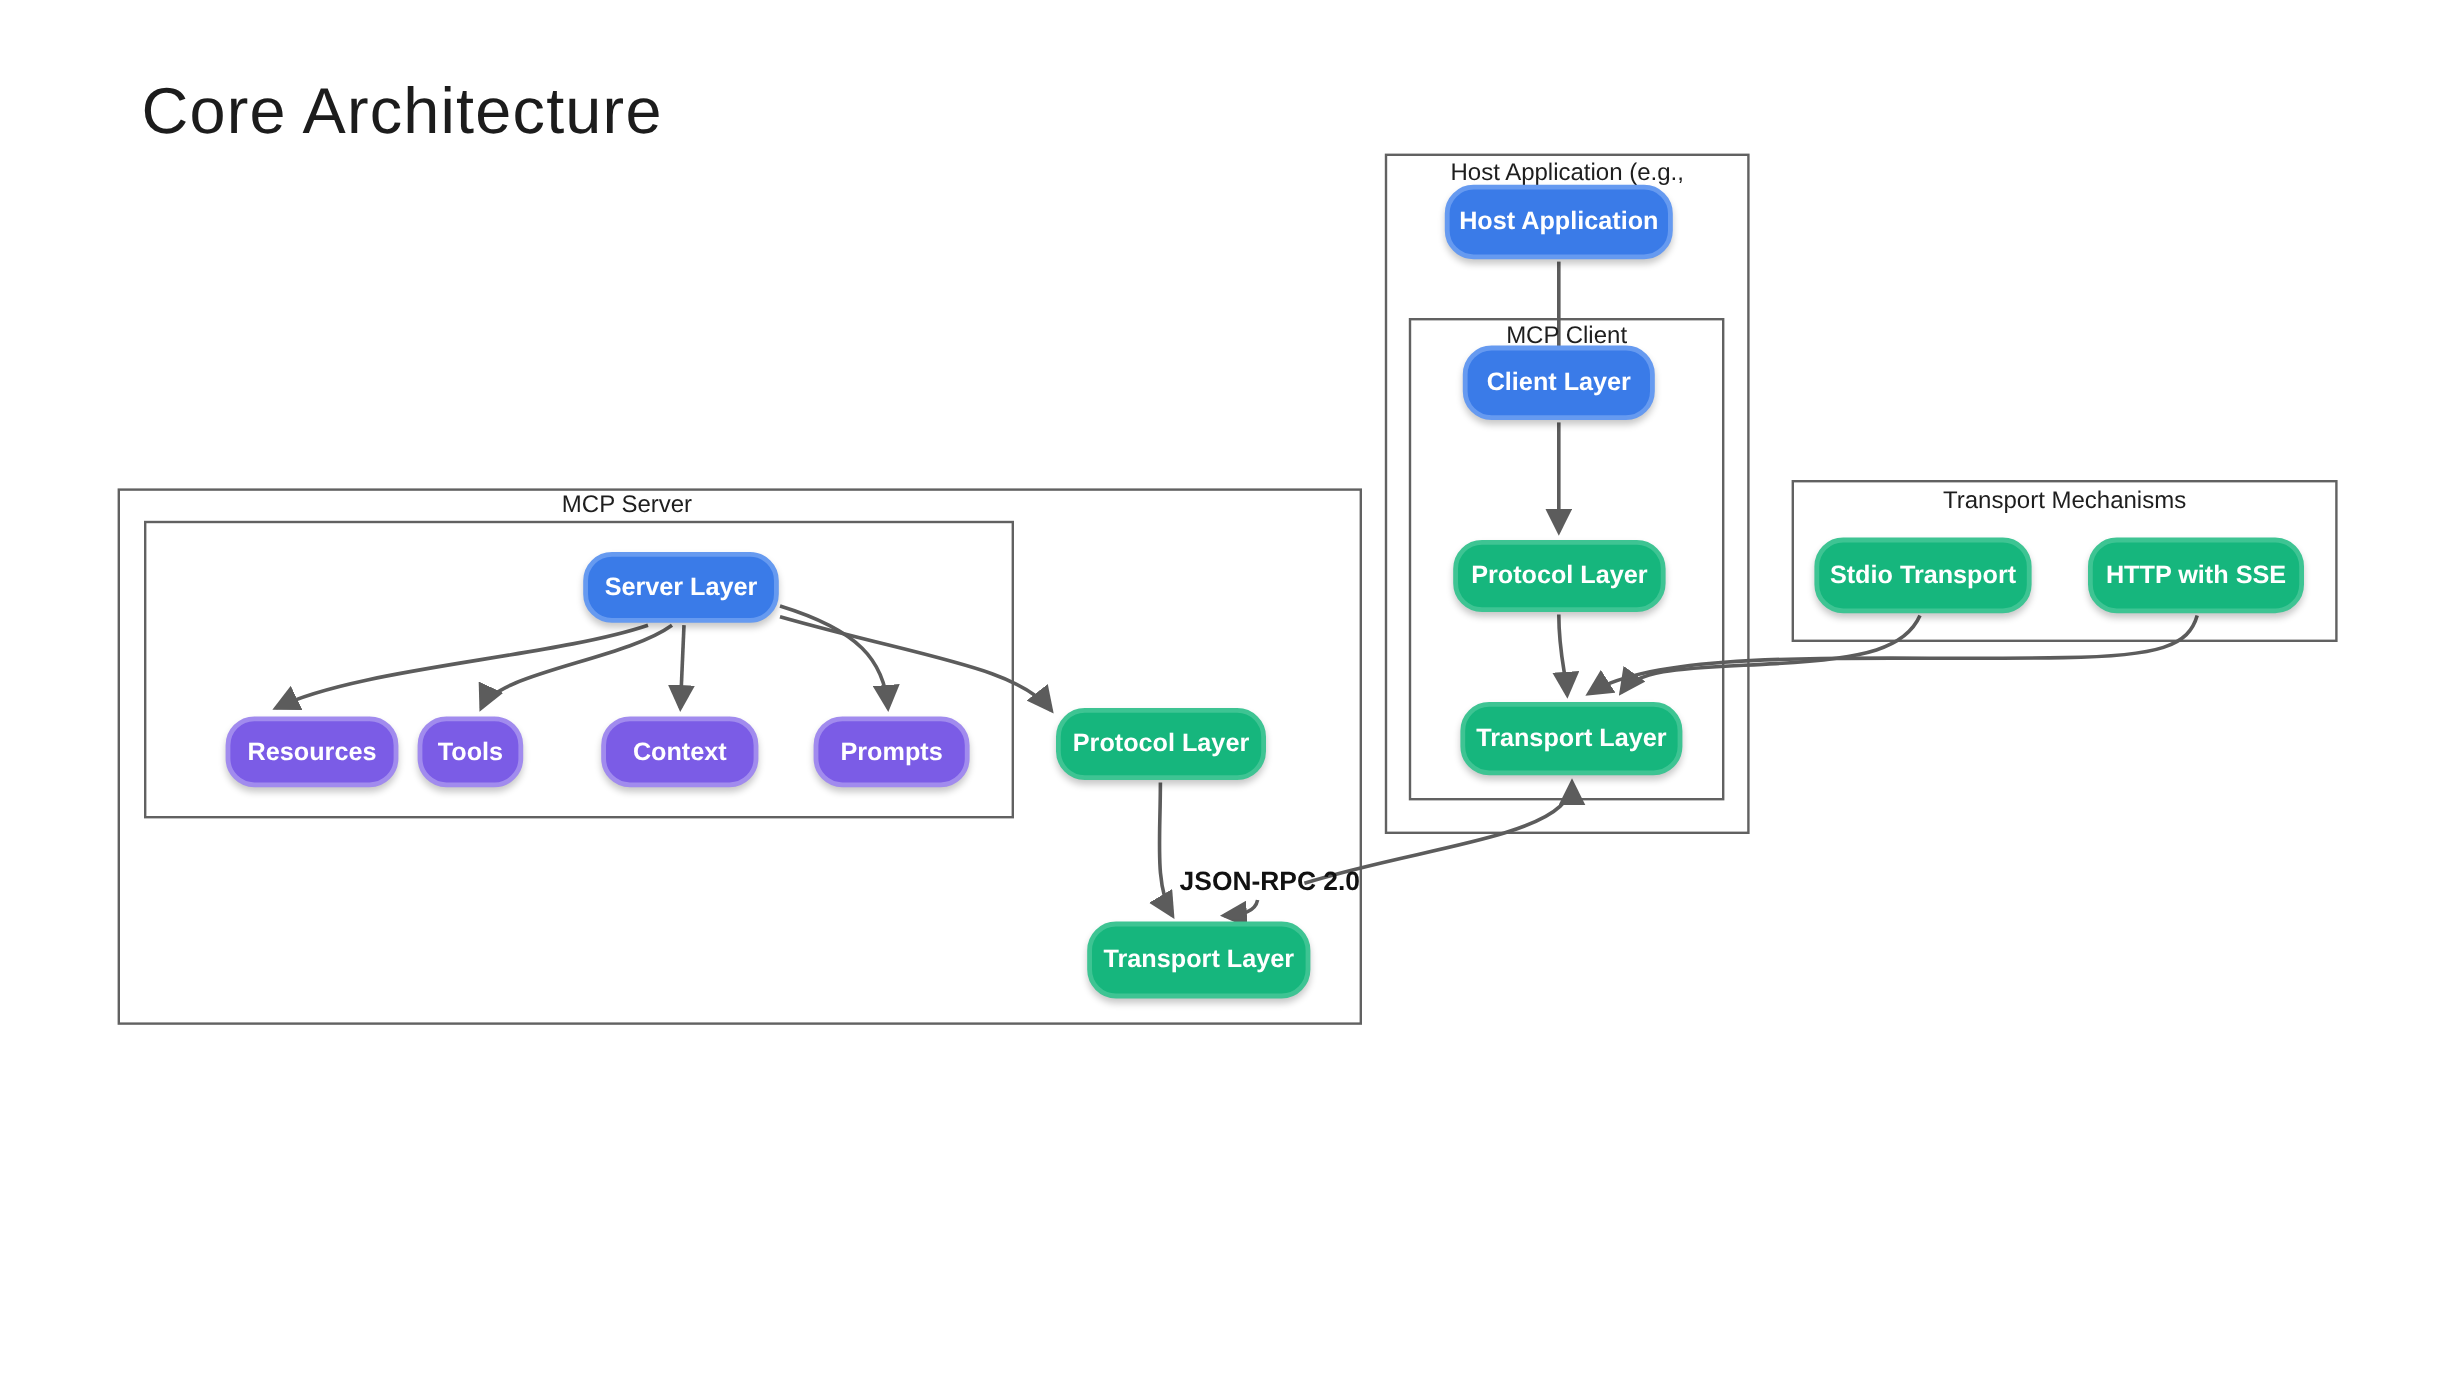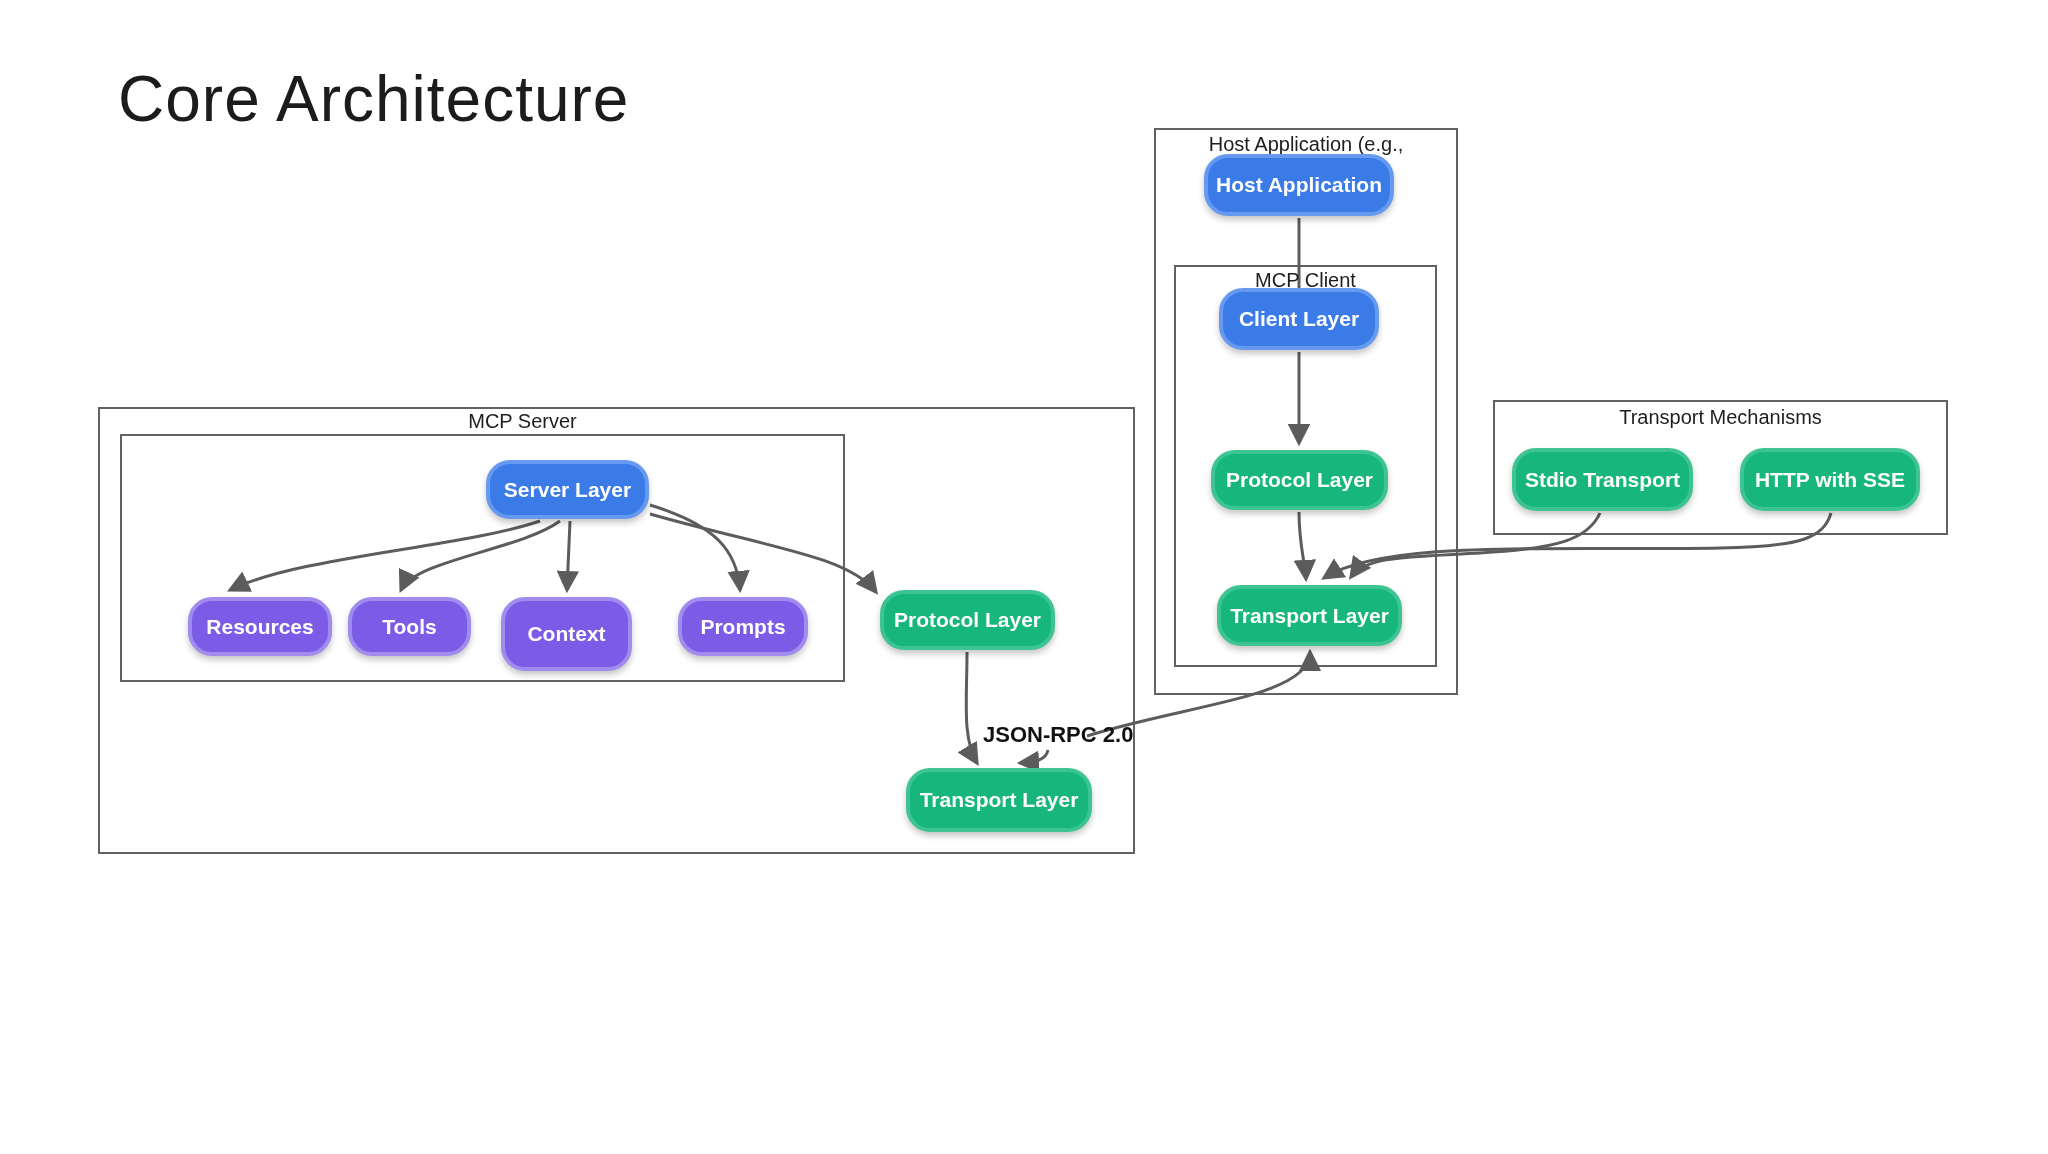--- a/index.html
+++ b/index.html
@@ -8,7 +8,7 @@
 
   .title{
     position:absolute;left:118px;top:62px;margin:0;
-    font-size:64px;font-weight:300;letter-spacing:1px;color:#1c1c1c;
+    font-size:54px;font-weight:300;letter-spacing:1px;color:#1c1c1c;
     font-family:"Liberation Sans",sans-serif;
   }
 

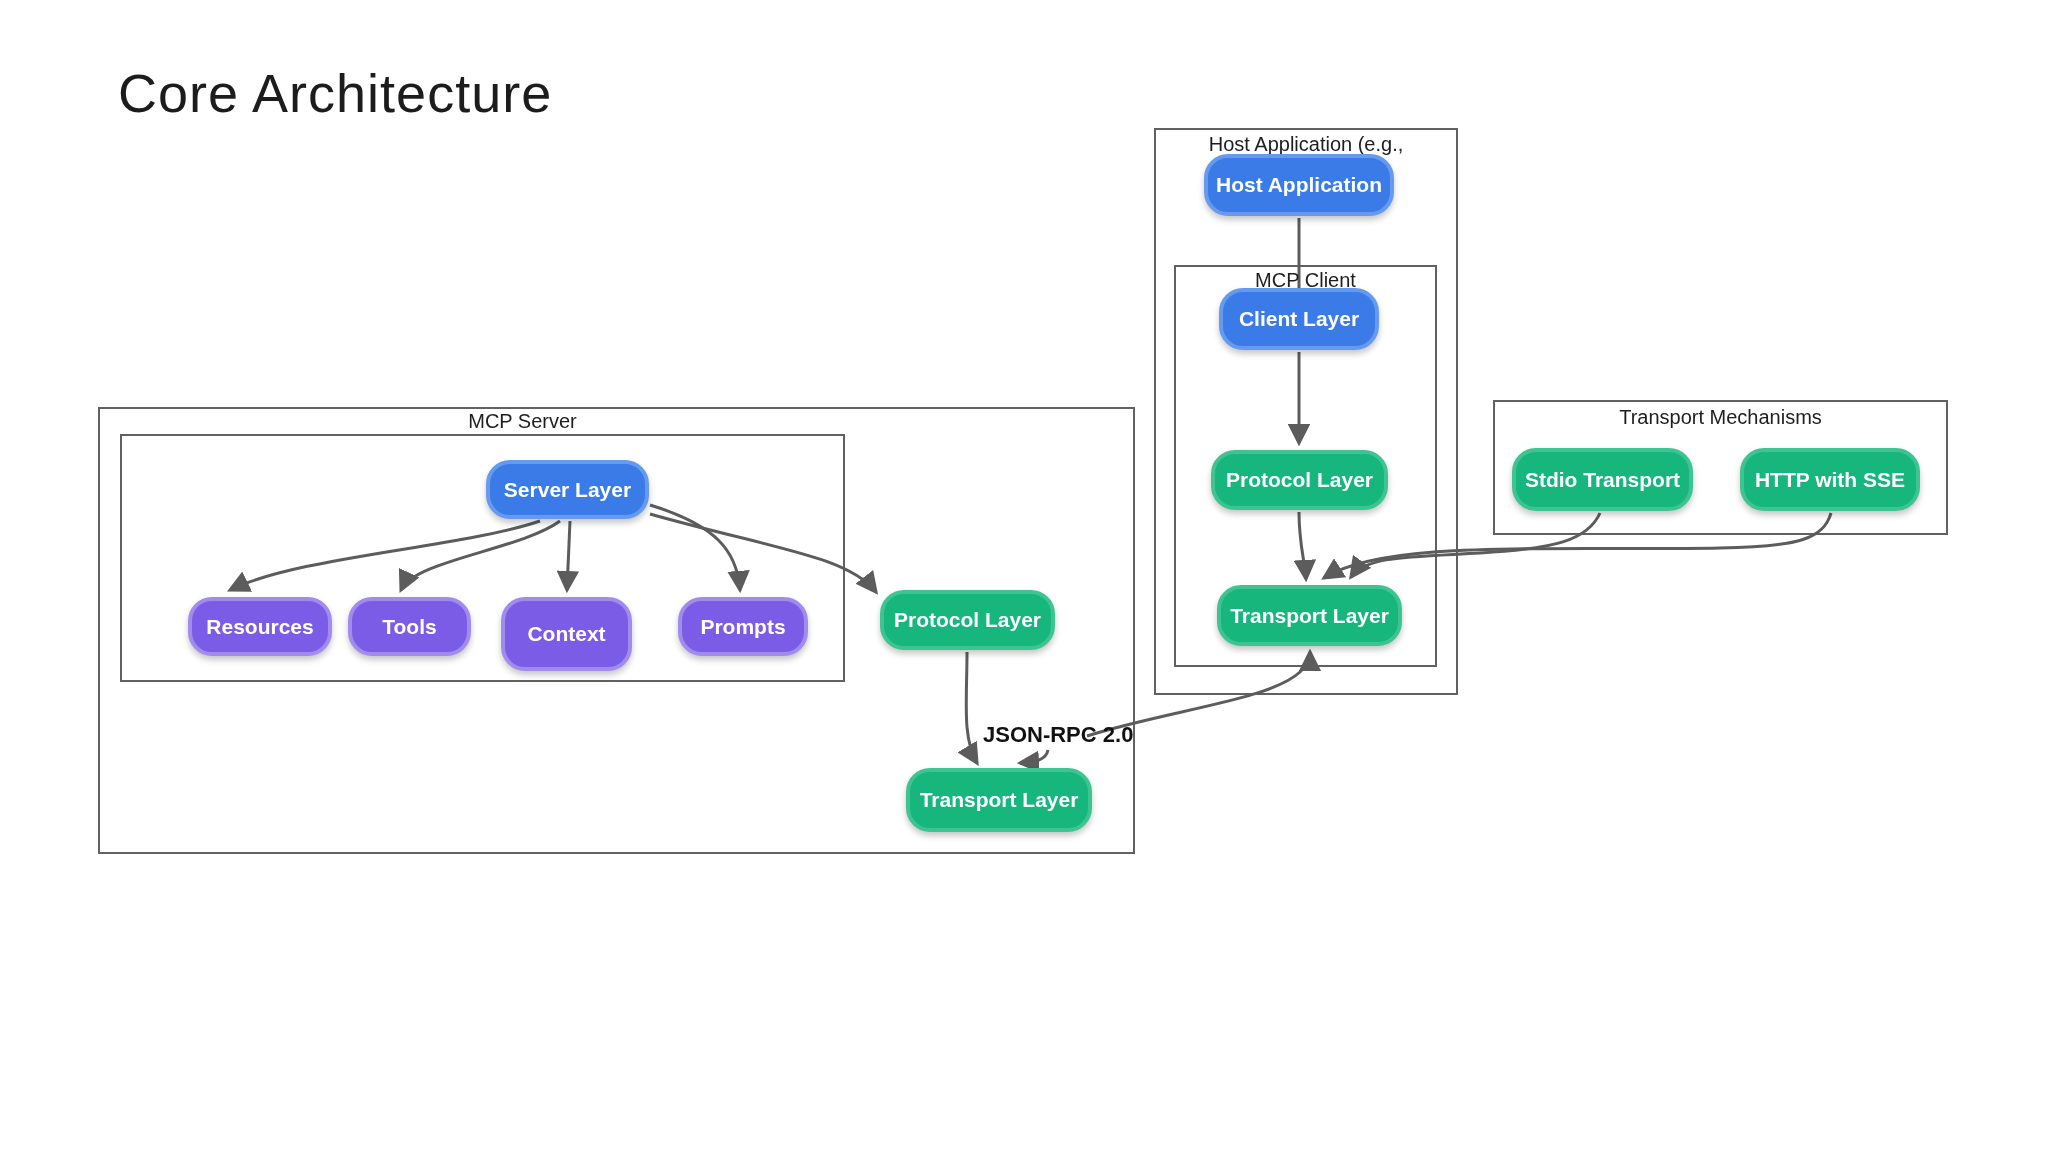--- a/index.html
+++ b/index.html
@@ -60,7 +60,7 @@
 
   #n-server-layer        {left:486px; top:460px; width:163px;height:59px;}
   #n-resources           {left:156px; top:597px; width:144px;height:59px;margin-left:32px;}
-  #n-tools               {left:348px; top:597px; width:123px;height:59px;}
+  #n-tools               {left:348px; top:597px; width:88px;height:59px;}
   #n-context             {left:501px; top:597px; width:131px;height:74px;}
   #n-prompts             {left:678px; top:597px; width:130px;height:59px;}
   #n-protocol-server     {left:880px; top:590px; width:175px;height:60px;}

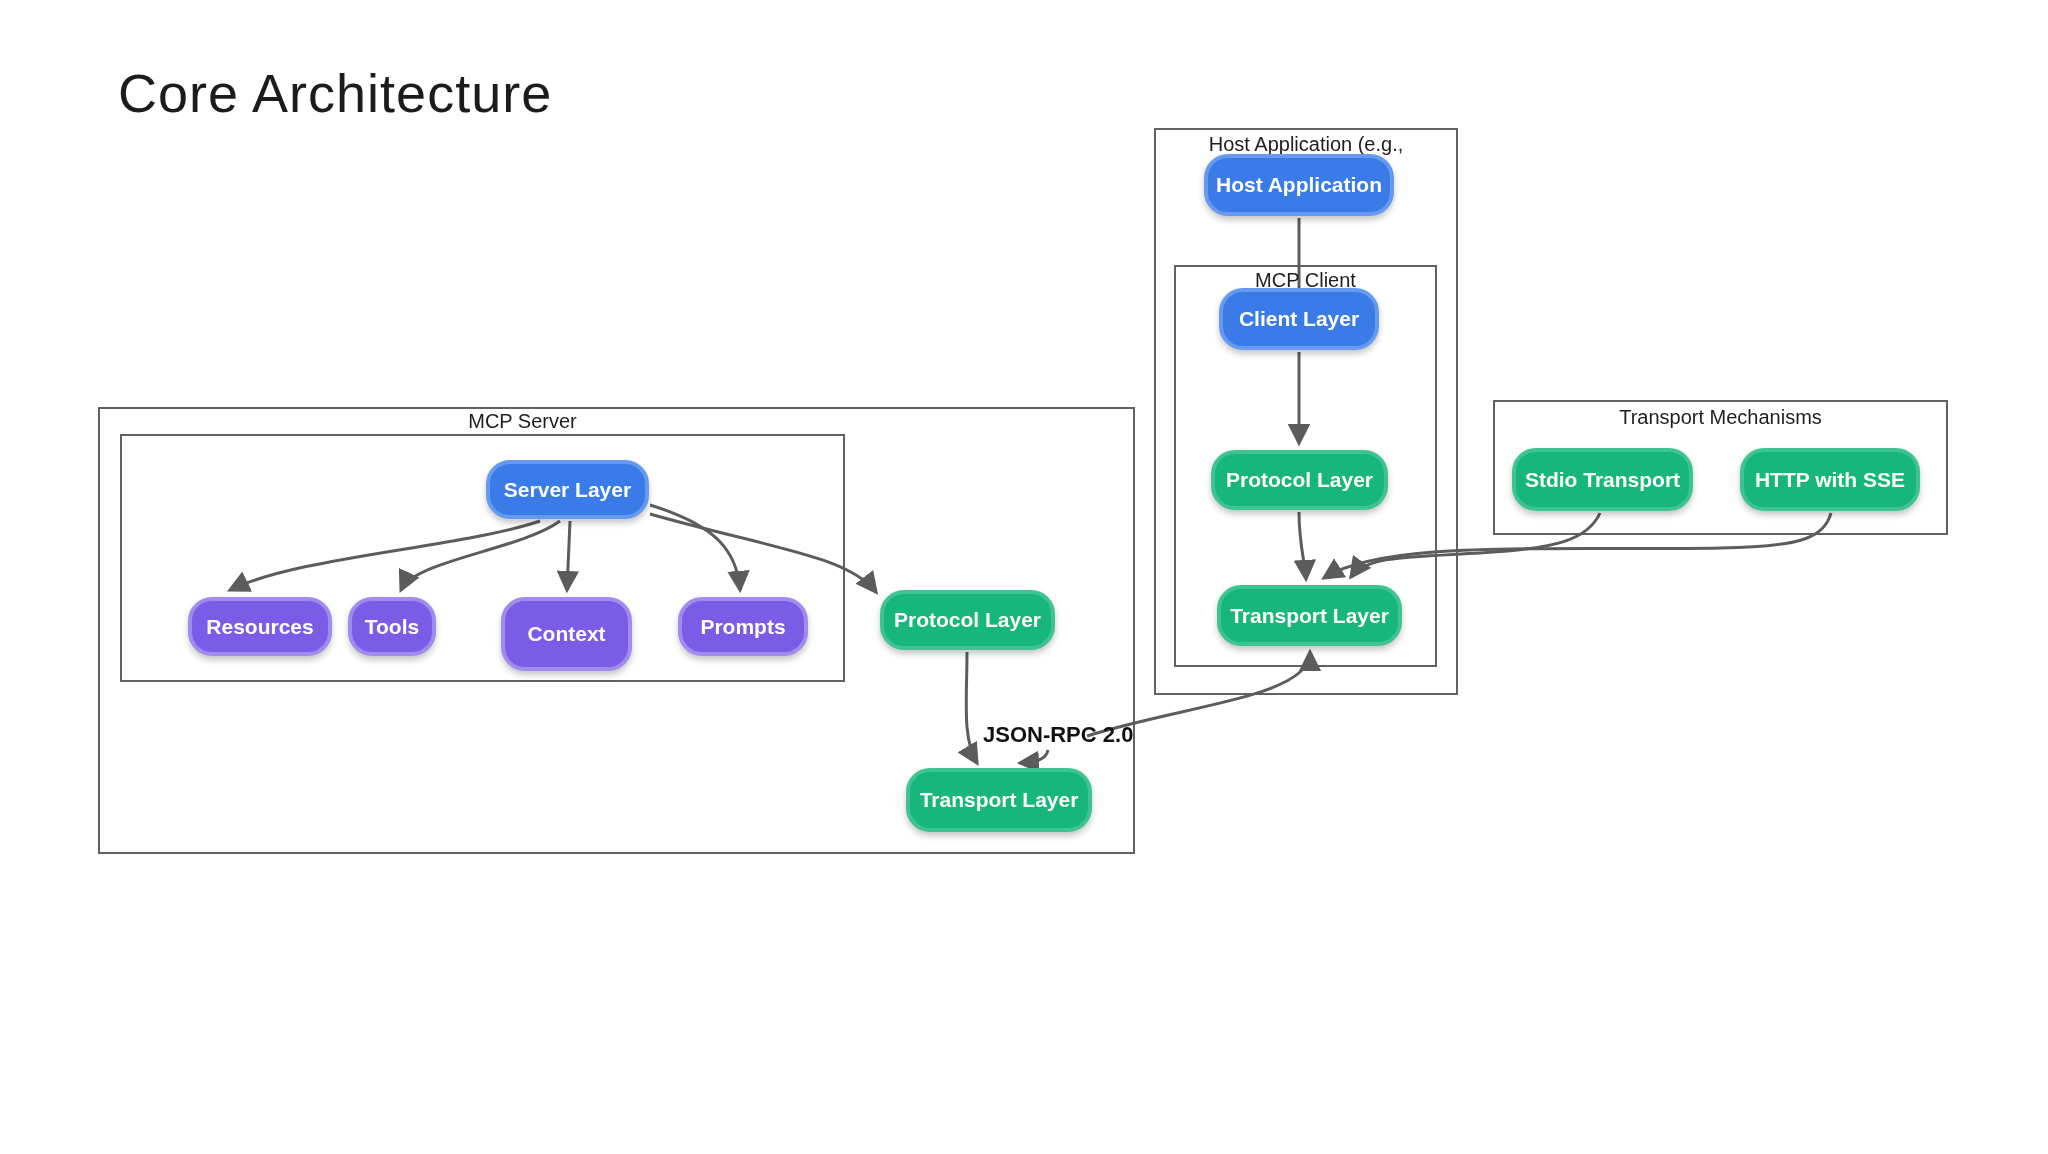--- a/index.html
+++ b/index.html
@@ -61,7 +61,7 @@
   #n-server-layer        {left:486px; top:460px; width:163px;height:59px;}
   #n-resources           {left:156px; top:597px; width:144px;height:59px;margin-left:32px;}
   #n-tools               {left:348px; top:597px; width:88px;height:59px;}
-  #n-context             {left:501px; top:597px; width:131px;height:74px;}
+  #n-context             {left:501px; top:597px; width:131px;height:59px;}
   #n-prompts             {left:678px; top:597px; width:130px;height:59px;}
   #n-protocol-server     {left:880px; top:590px; width:175px;height:60px;}
   #n-transport-server    {left:906px; top:768px; width:186px;height:64px;}

